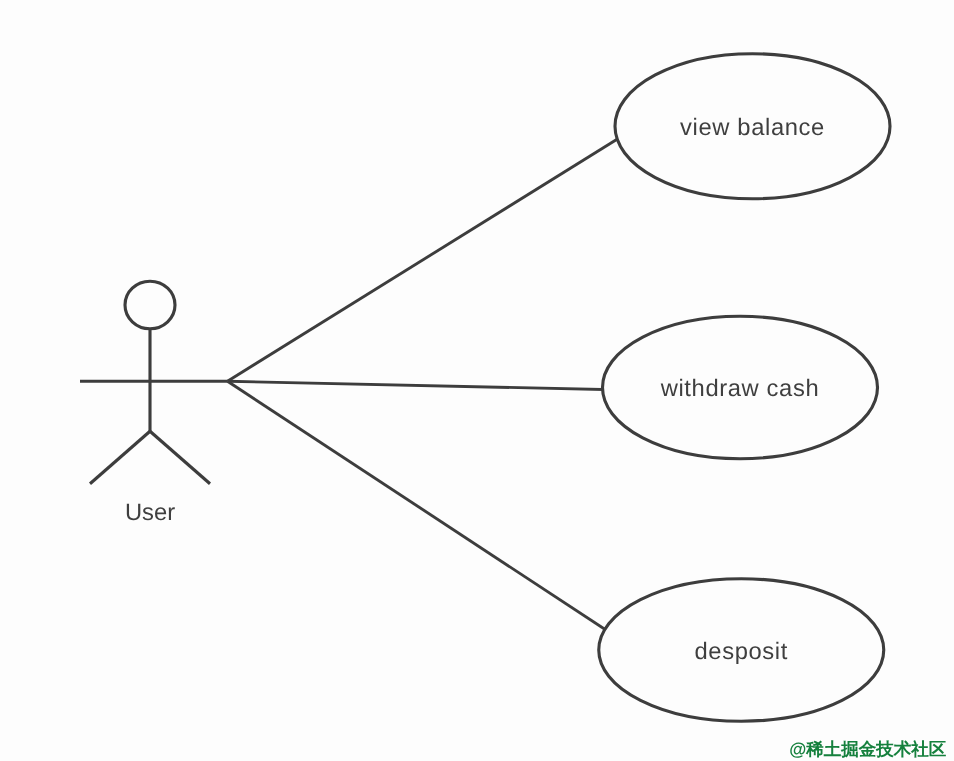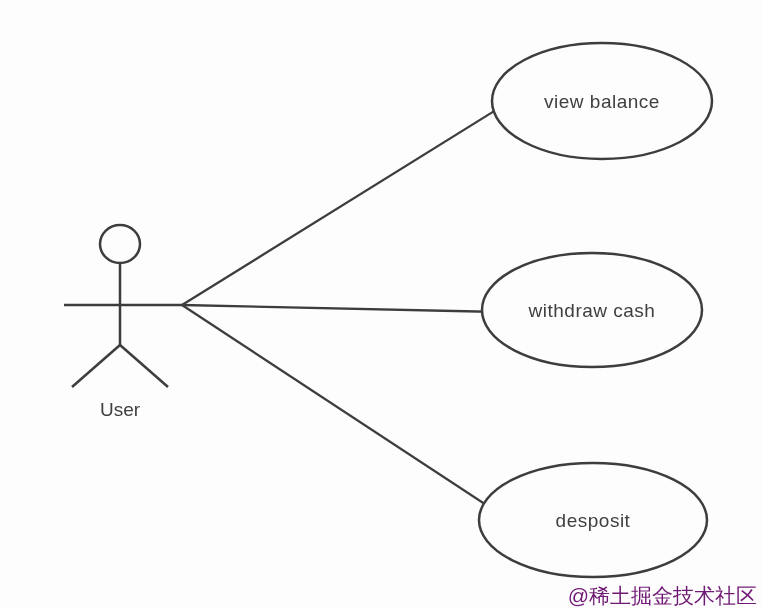--- a/index.html
+++ b/index.html
@@ -57,9 +57,9 @@
     pointer-events: none;
   }
   .watermark-community {
-    color: #701a75;
-    font-size: 21px;
-    font-weight: normal;
+    color: #15803d;
+    font-size: 14px;
+    font-weight: bold;
   }
   .watermark-url {
     color: #dcdcdc;

